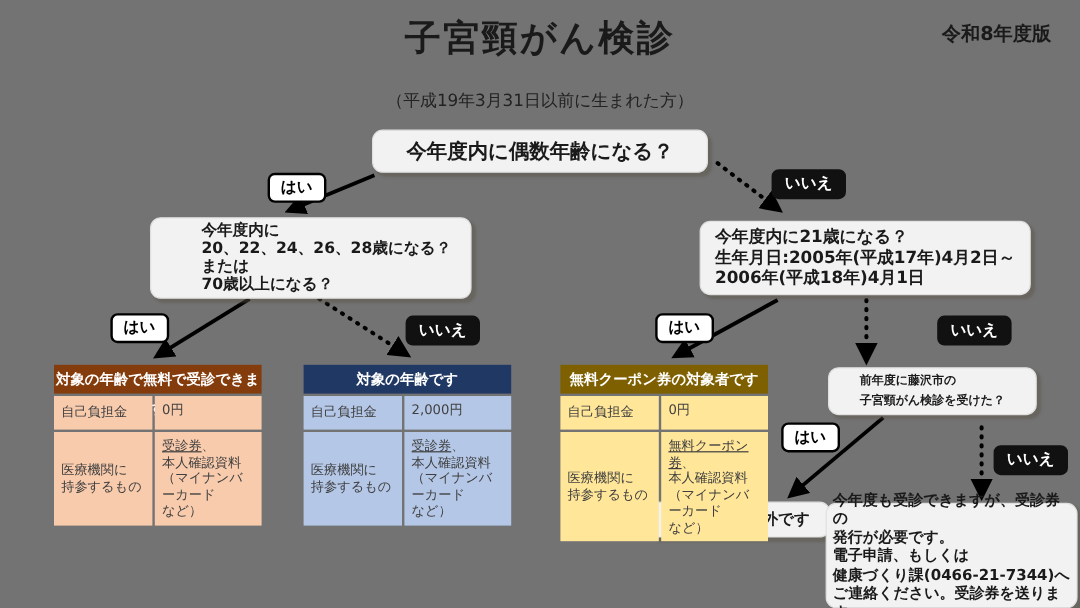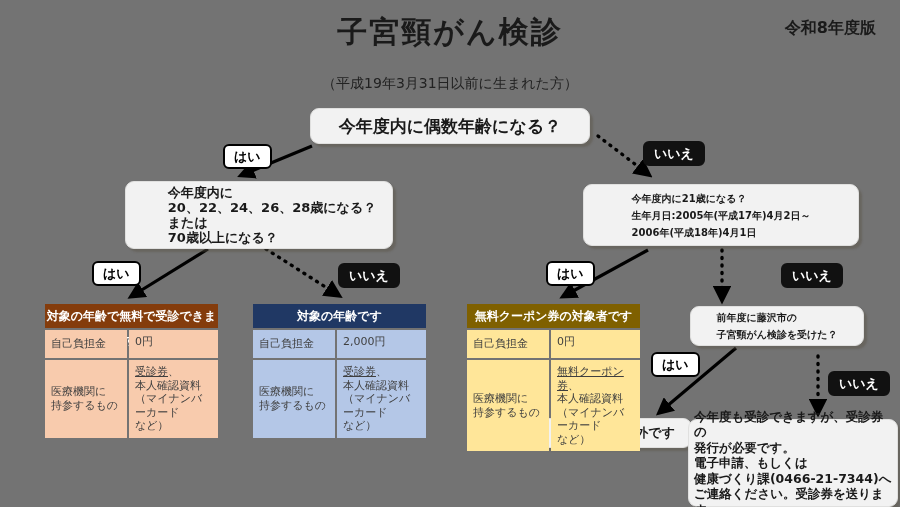--- a/index.html
+++ b/index.html
@@ -22,7 +22,7 @@
   }
   .root-q{left:310px;top:108px;width:278px;height:34px;font-size:17px;}
   .left-q{left:125px;top:181px;width:240px;height:66px;font-size:13px;line-height:15px;padding-left:26px;}
-  .right-q{left:583px;top:184px;width:274px;height:60px;font-size:10px;line-height:17px;}
+  .right-q{left:583px;top:184px;width:274px;height:60px;font-size:14px;line-height:17px;}
   .prev-q{left:690px;top:306px;width:172px;height:38px;font-size:10px;line-height:17px;}
   .noel{left:540px;top:418px;width:150px;height:28px;font-size:13px;}
   .reissue{left:688px;top:419px;width:198px;height:80px;font-size:12.5px;line-height:15.5px;

